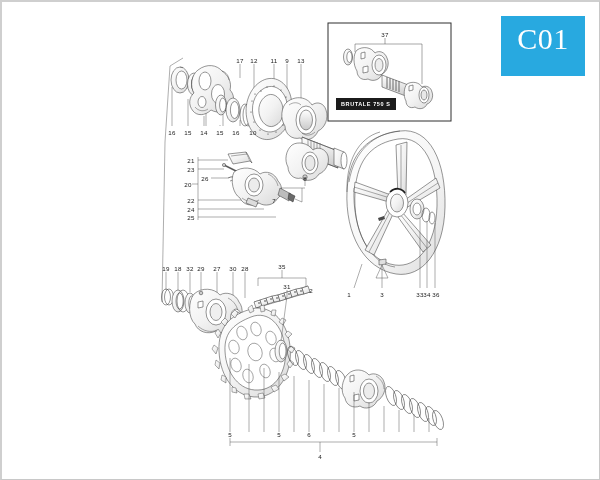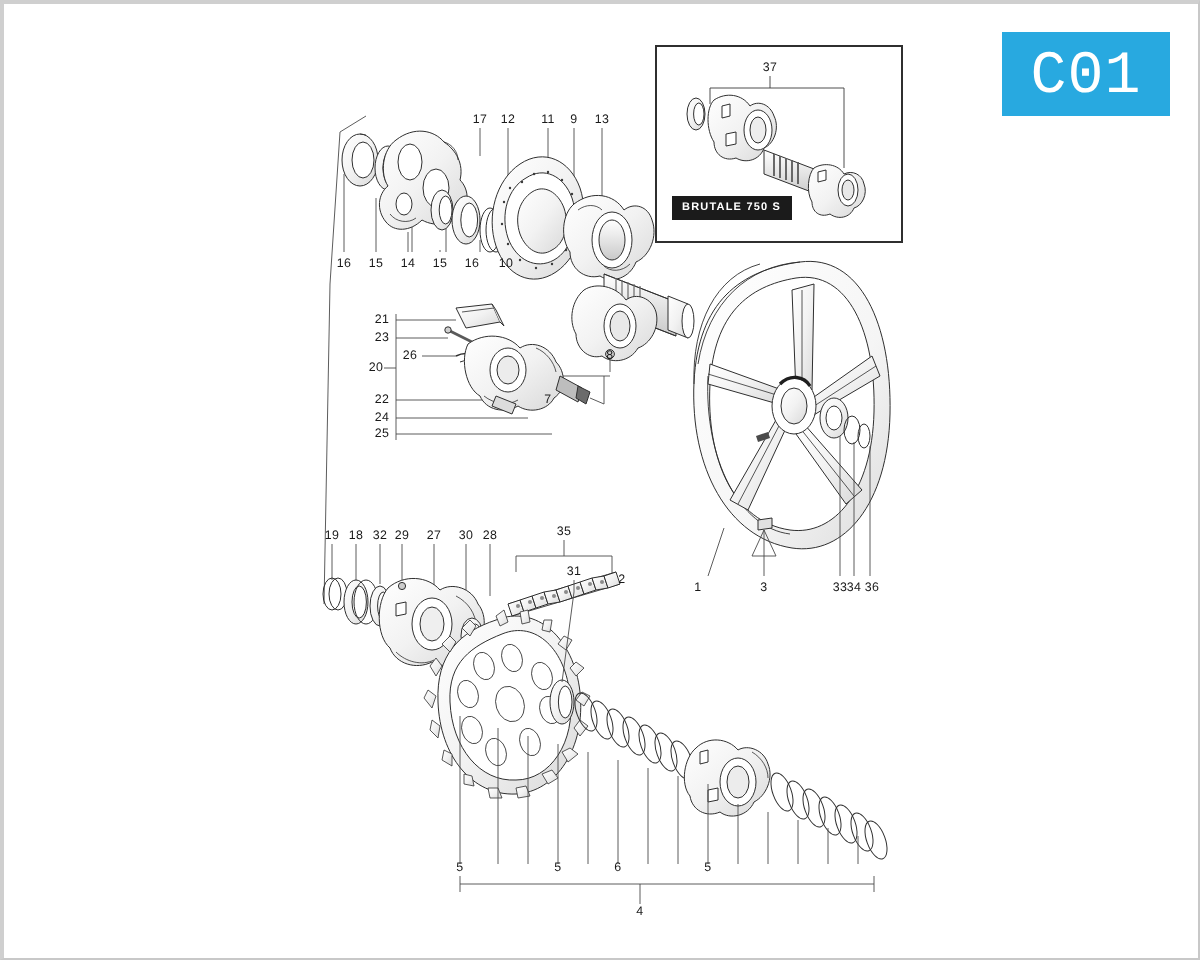--- a/index.html
+++ b/index.html
@@ -23,14 +23,14 @@
   .badge{
     position:absolute;
     right:14px;top:14px;
-    width:84px;height:42px;
+    width:84px;height:60px;
     background:#28a9e0;
     color:#ffffff;
     font-size:30px;
     line-height:46px;
     text-align:center;
     letter-spacing:0.5px;
-    font-family:Liberation Mono, monospace;
+    font-family:Liberation Serif, serif;
   }
   .variant-tag{
     position:absolute;

